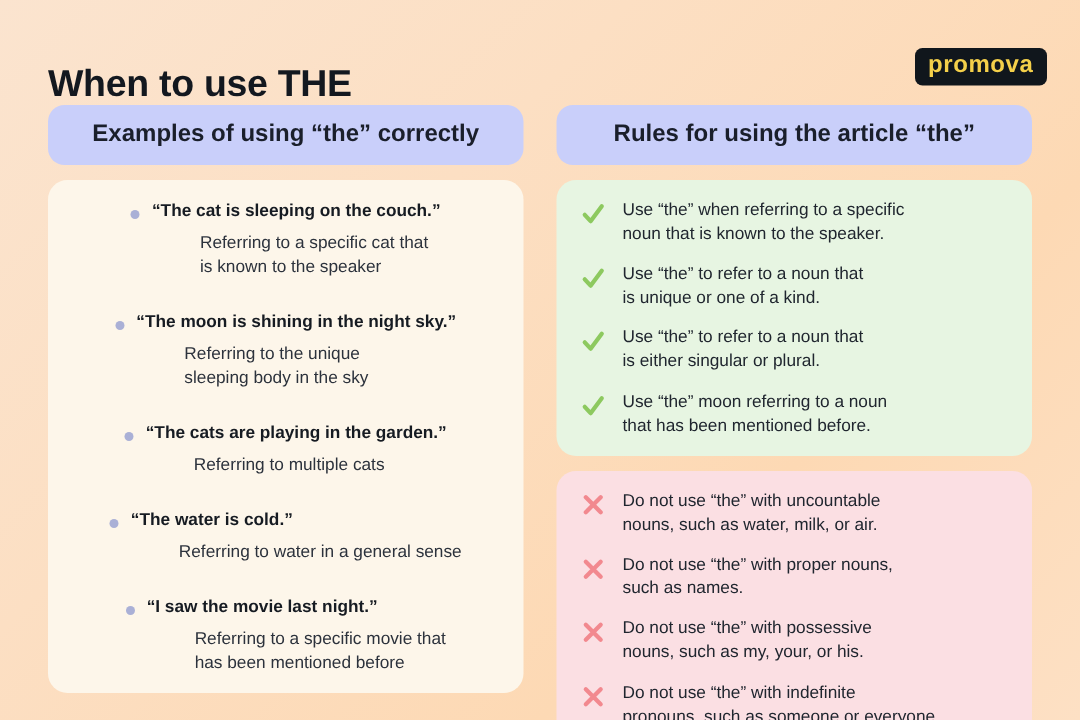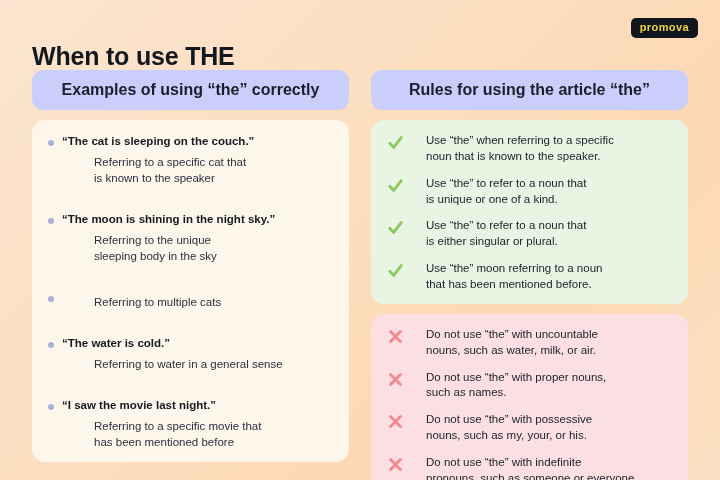--- a/index.html
+++ b/index.html
@@ -23,11 +23,11 @@
   }
   .brand {
     position: absolute;
-    top: 18px;
+    top: 32px;
     right: 22px;
     background: #10161c;
     color: #f4d04a;
-    font-size: 11px;
+    font-size: 16px;
     font-weight: bold;
     letter-spacing: 0.4px;
     padding: 4px 9px 5px 9px;

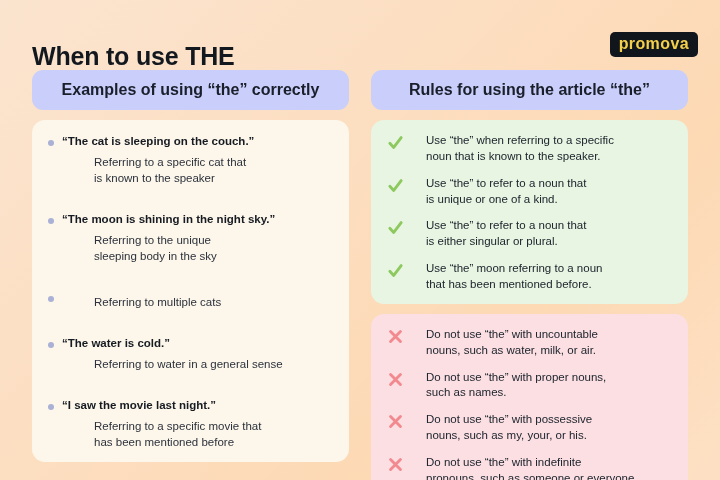--- a/index.html
+++ b/index.html
@@ -79,6 +79,7 @@
     display: flex;
     flex-direction: column;
     justify-content: space-between;
+    align-items: center;
   }
   .card-green {
     background: #e7f5e2;

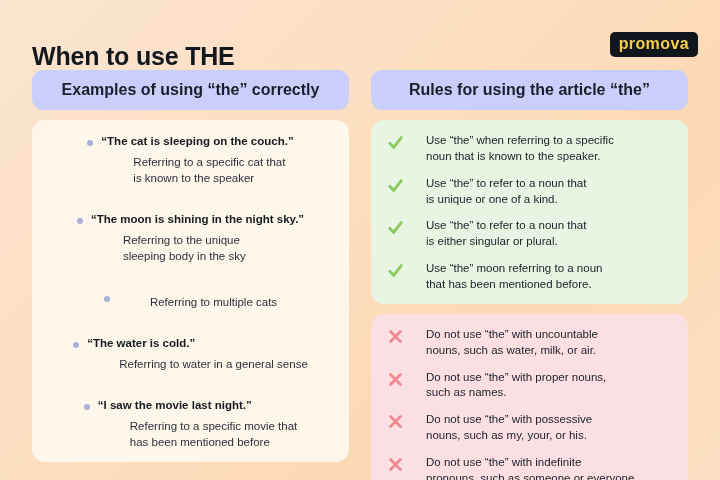--- a/index.html
+++ b/index.html
@@ -129,7 +129,7 @@
   }
   .rule-item {
     display: flex;
-    gap: 22px;
+    gap: 11px;
     align-items: flex-start;
   }
   .mark {

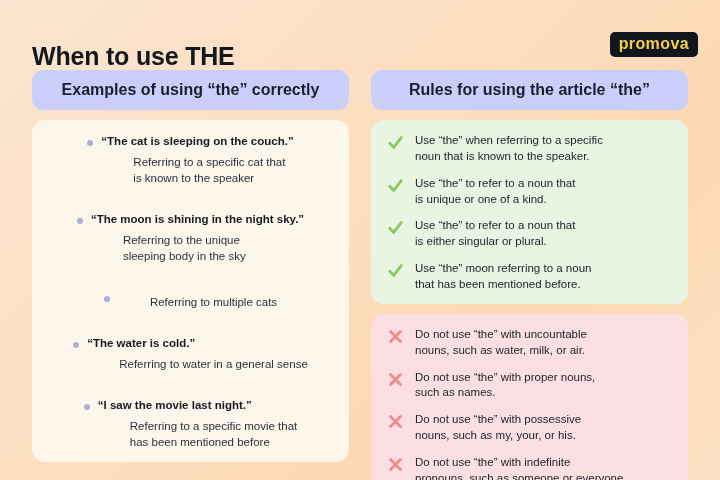--- a/index.html
+++ b/index.html
@@ -186,6 +186,7 @@
         <div class="ex-item">
           <span class="dot"></span>
           <div class="ex-body">
+            <div class="ex-quote">“The cats are playing in the garden.”</div>
             <div class="ex-note">Referring to multiple cats</div>
           </div>
         </div>

